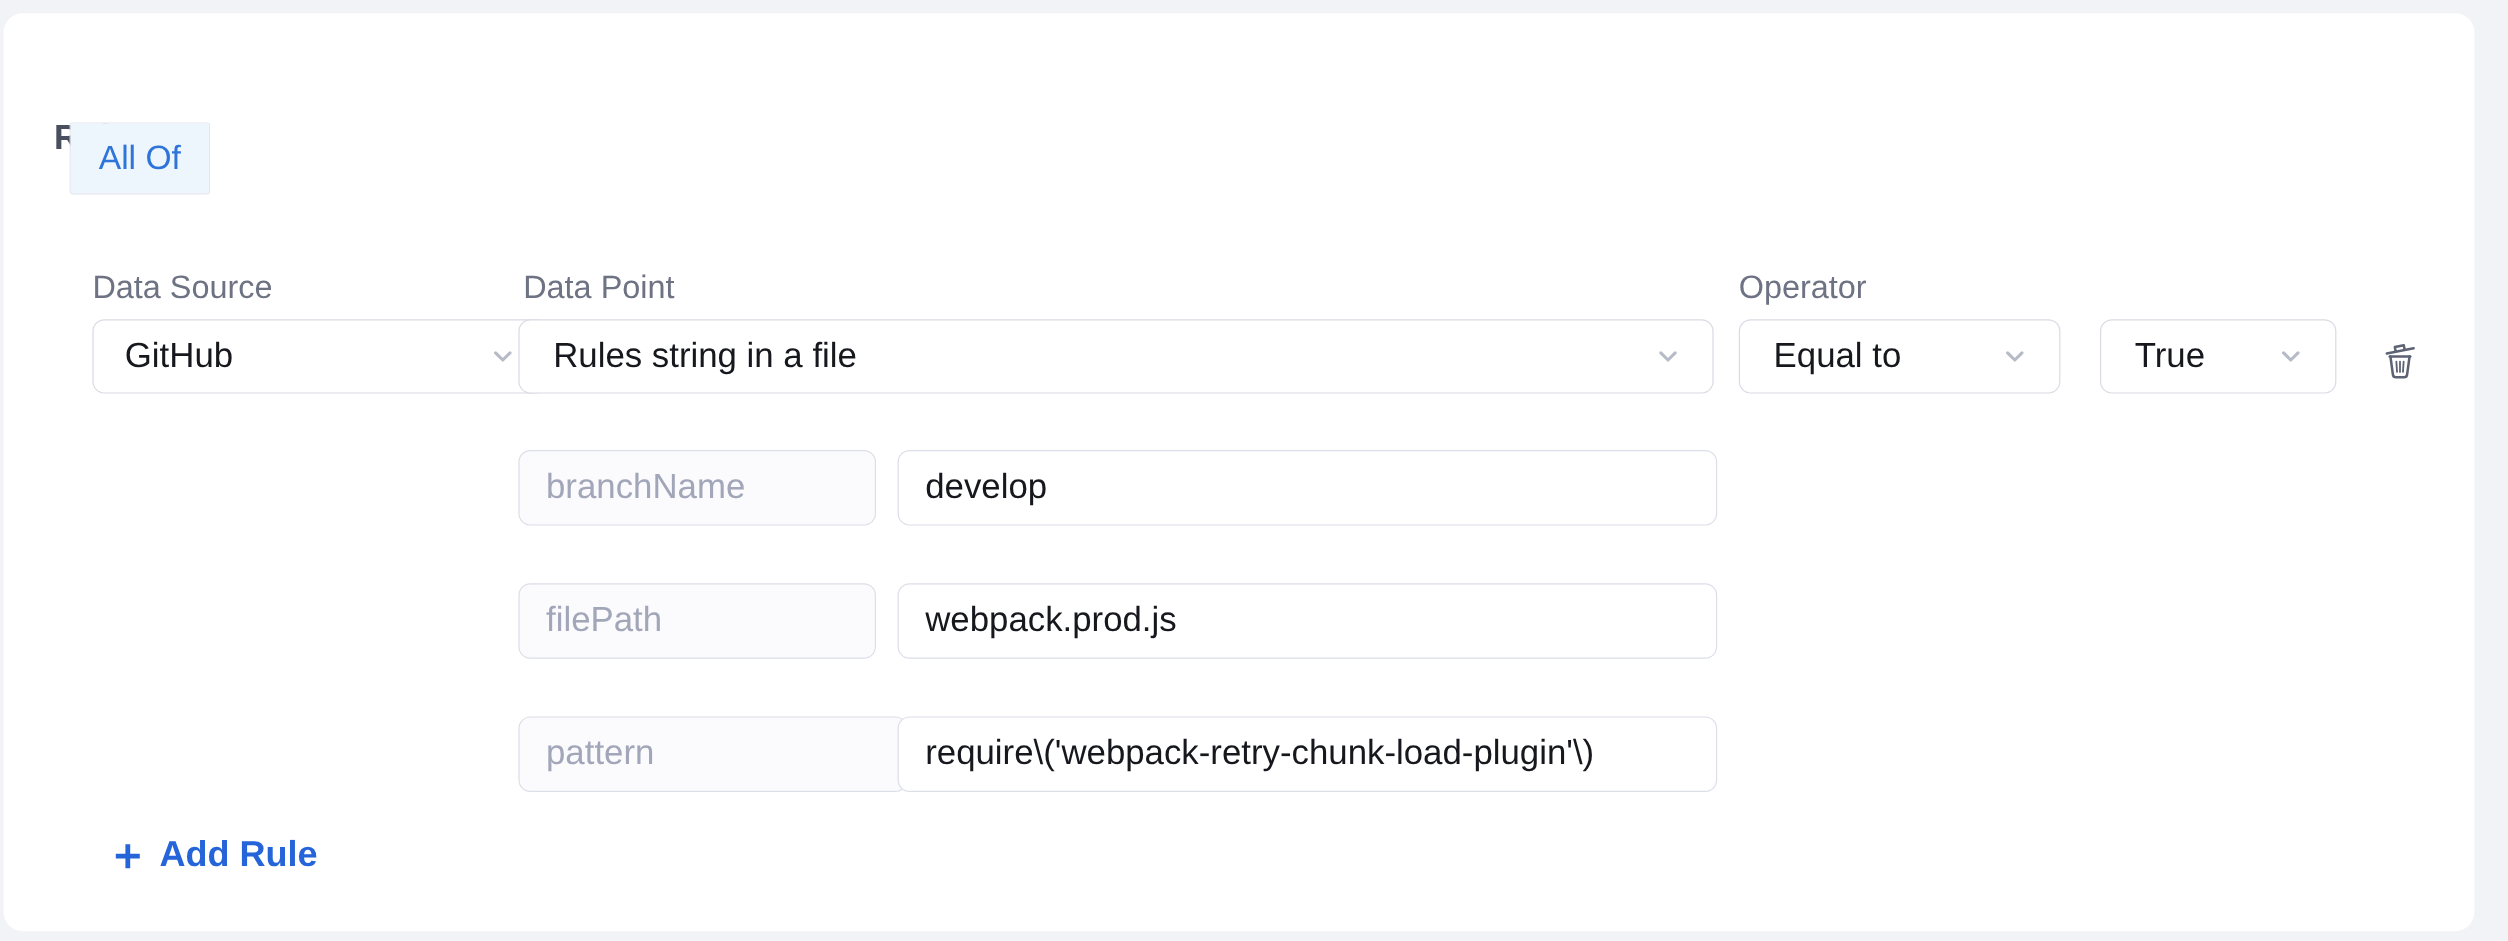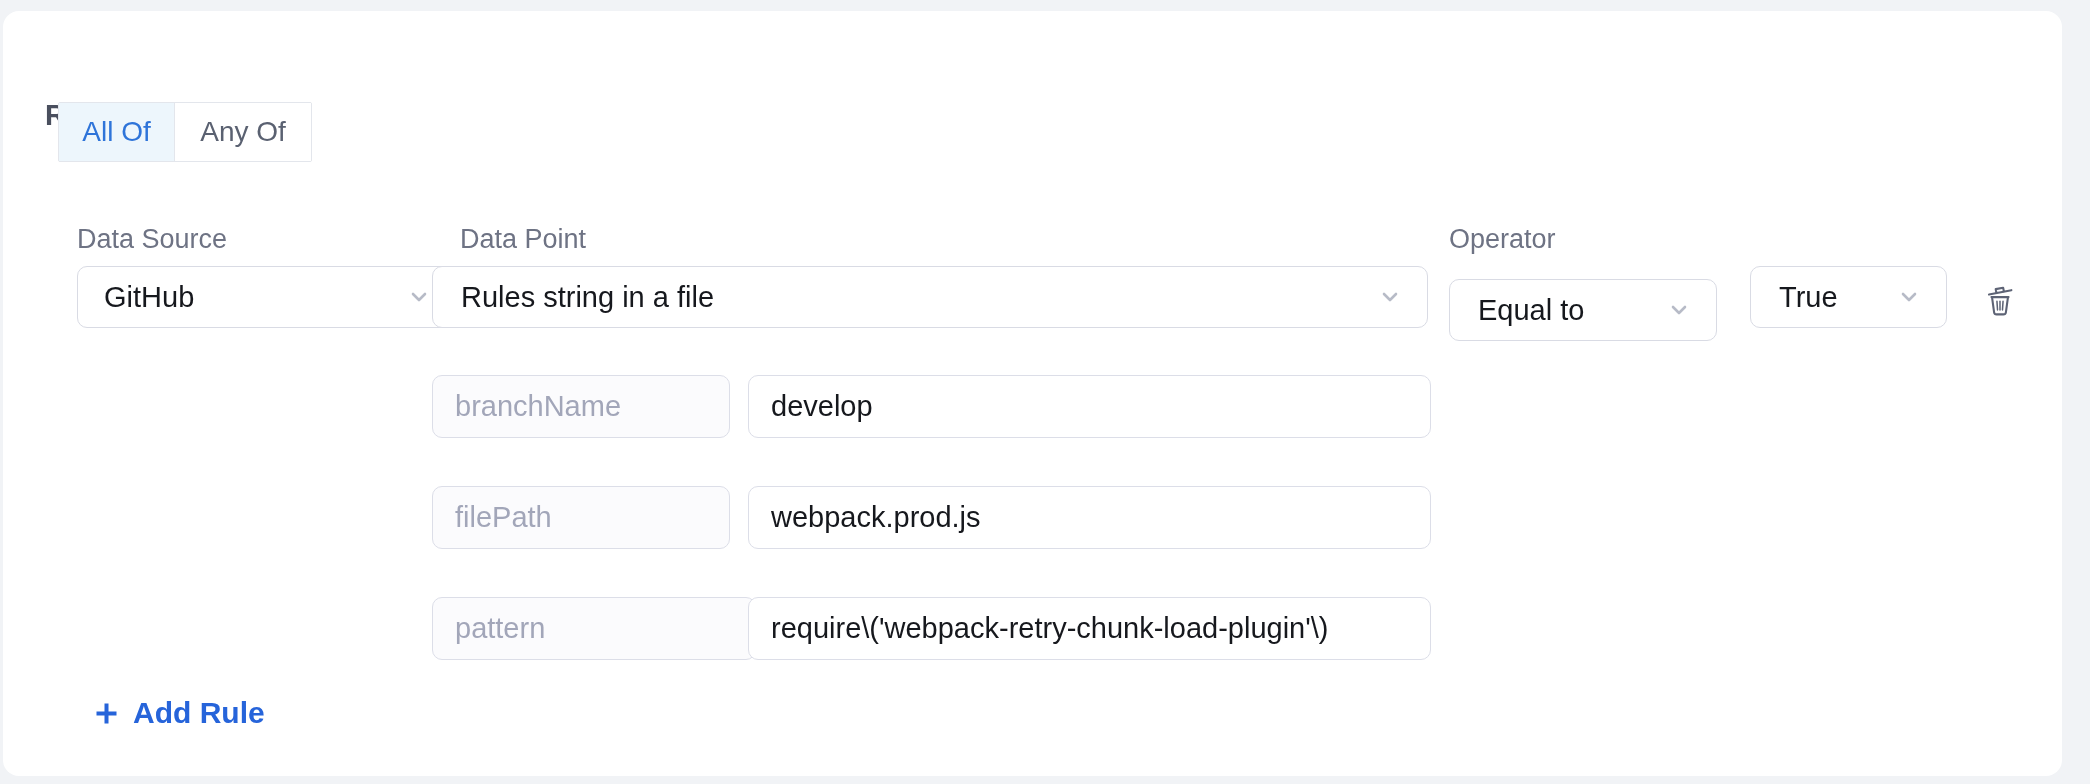--- a/index.html
+++ b/index.html
@@ -87,9 +87,6 @@
     <div class="toggle-seg seg-all sel">
       <span>All Of</span>
     </div>
-    <div class="toggle-seg seg-any">
-      <span>Any Of</span>
-    </div>
   </div>
 
   <div class="abs field-label" style="left:74px; top:213px;">Data Source</div>

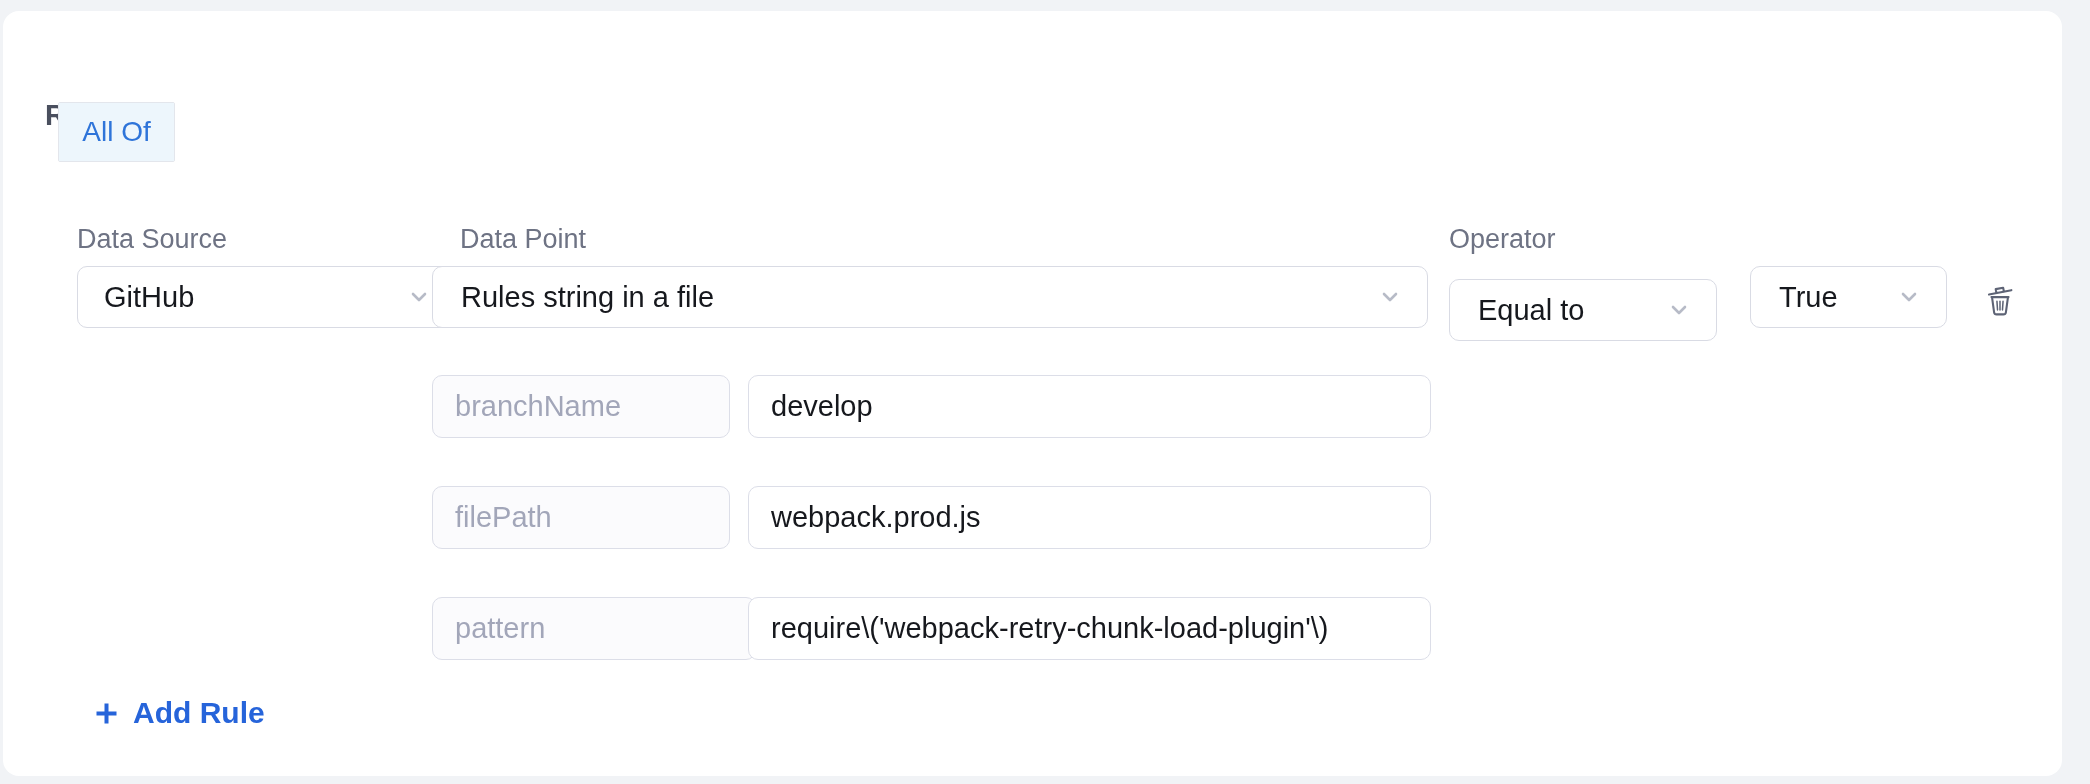--- a/index.html
+++ b/index.html
@@ -90,7 +90,7 @@
   </div>
 
   <div class="abs field-label" style="left:74px; top:213px;">Data Source</div>
-  <div class="abs field-label" style="left:457px; top:213px;">Data Point</div>
+  <div class="abs field-label" style="left:433px; top:213px;">Data Point</div>
   <div class="abs field-label" style="left:1446px; top:213px;">Operator</div>
 
   <div class="abs select" style="left:74px; top:255px; width:380px;padding-left:26px;">

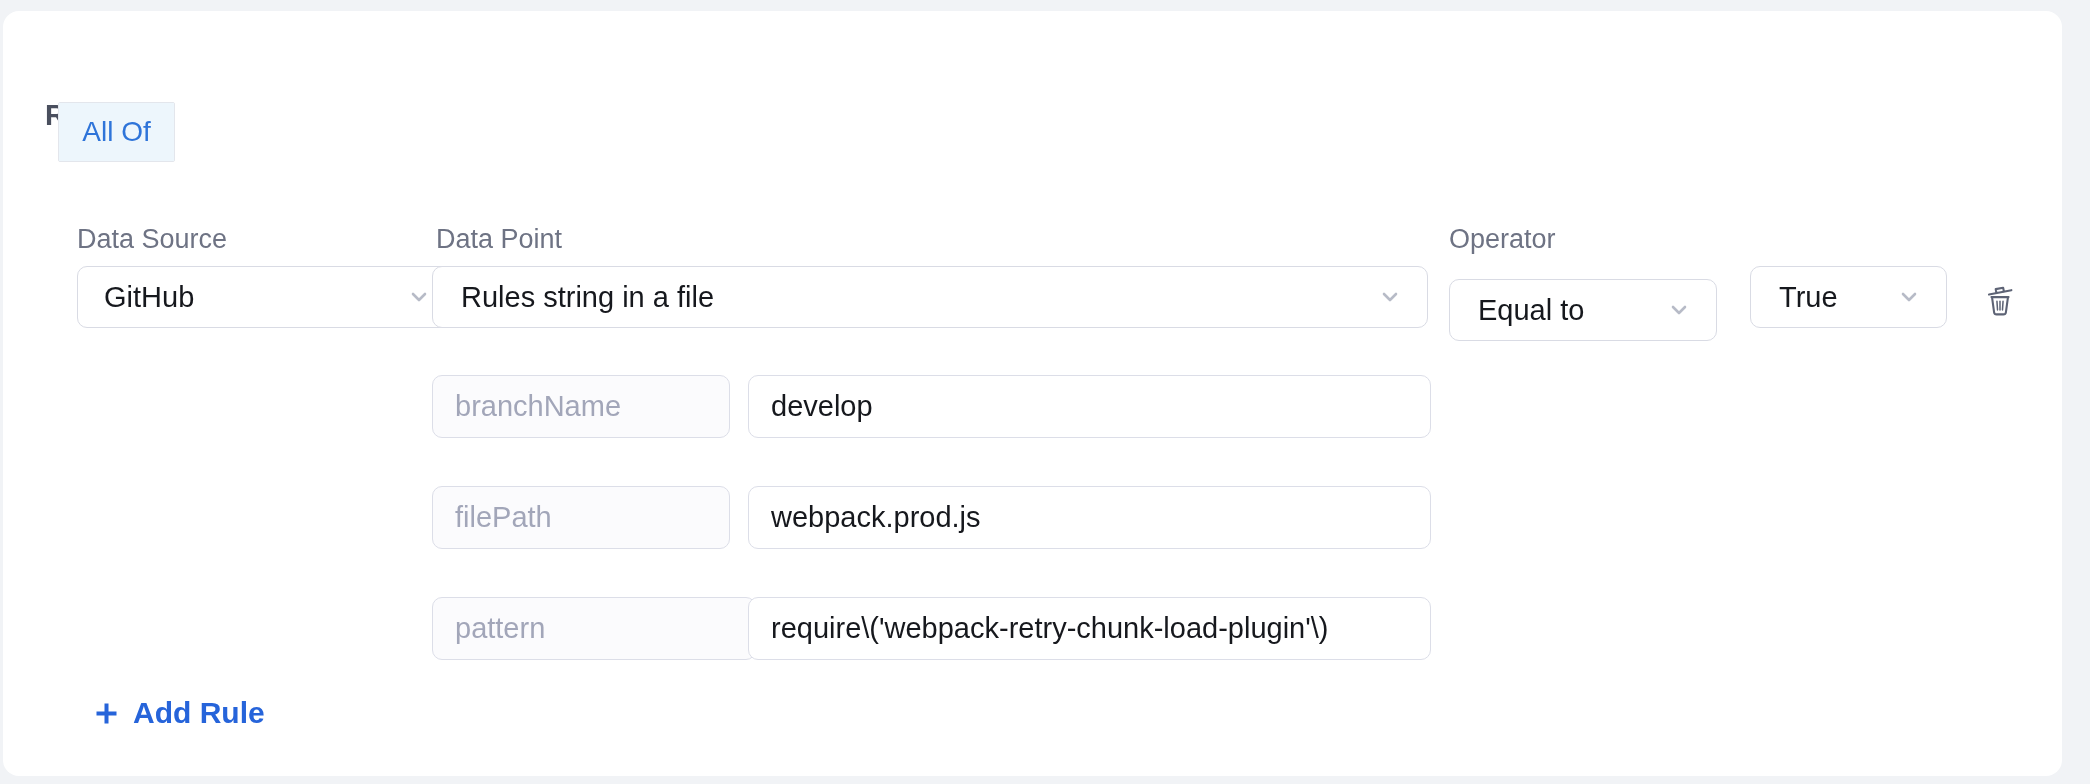--- a/index.html
+++ b/index.html
@@ -107,7 +107,7 @@
     </svg>
   </div>
 
-  <div class="abs select" style="left:1446px; top:268px; width:268px;">
+  <div class="abs select" style="left:1446px; top:255px; width:268px;">
     <span class="val">Equal to</span>
     <svg class="chev" viewBox="0 0 26 26">
       <polyline points="7,10 13,16 19,10" fill="none" stroke="#b7bbc7" stroke-width="2.6" stroke-linecap="round" stroke-linejoin="round"></polyline>

